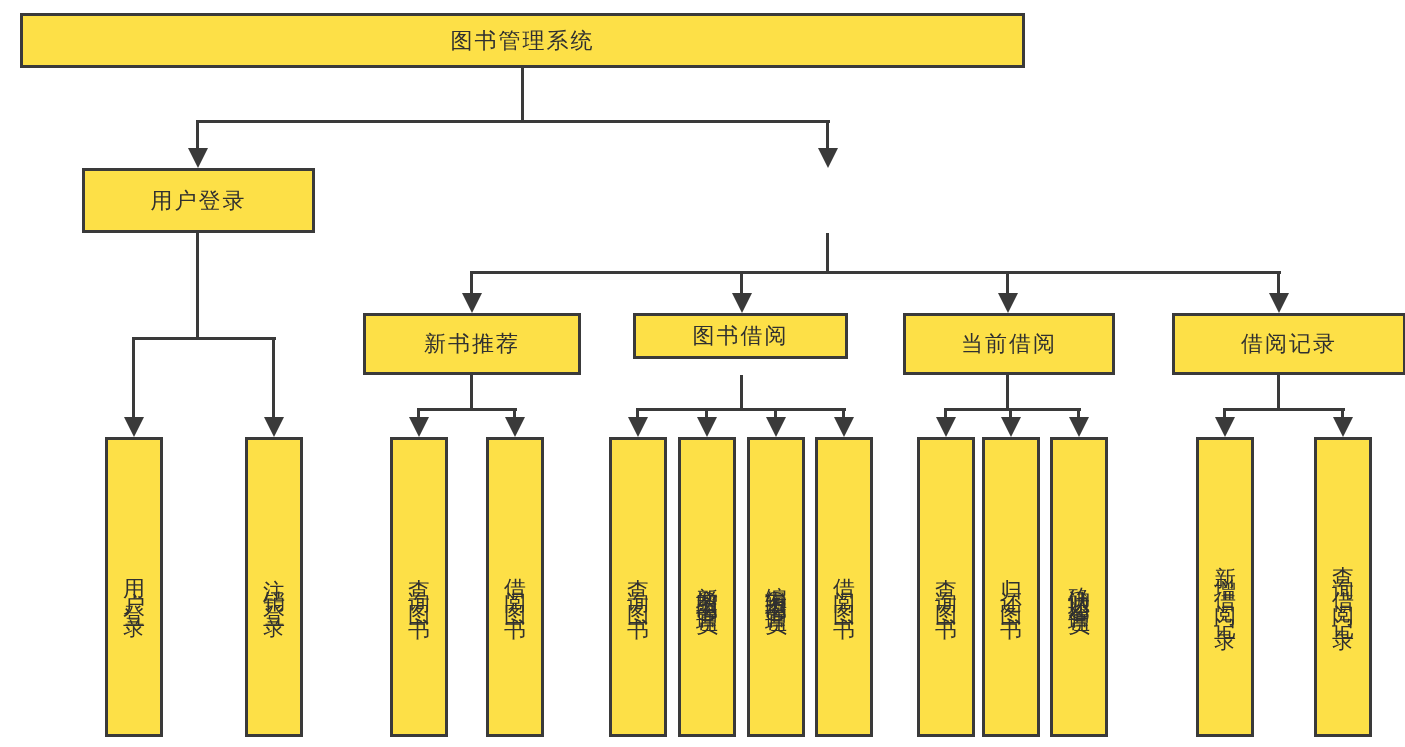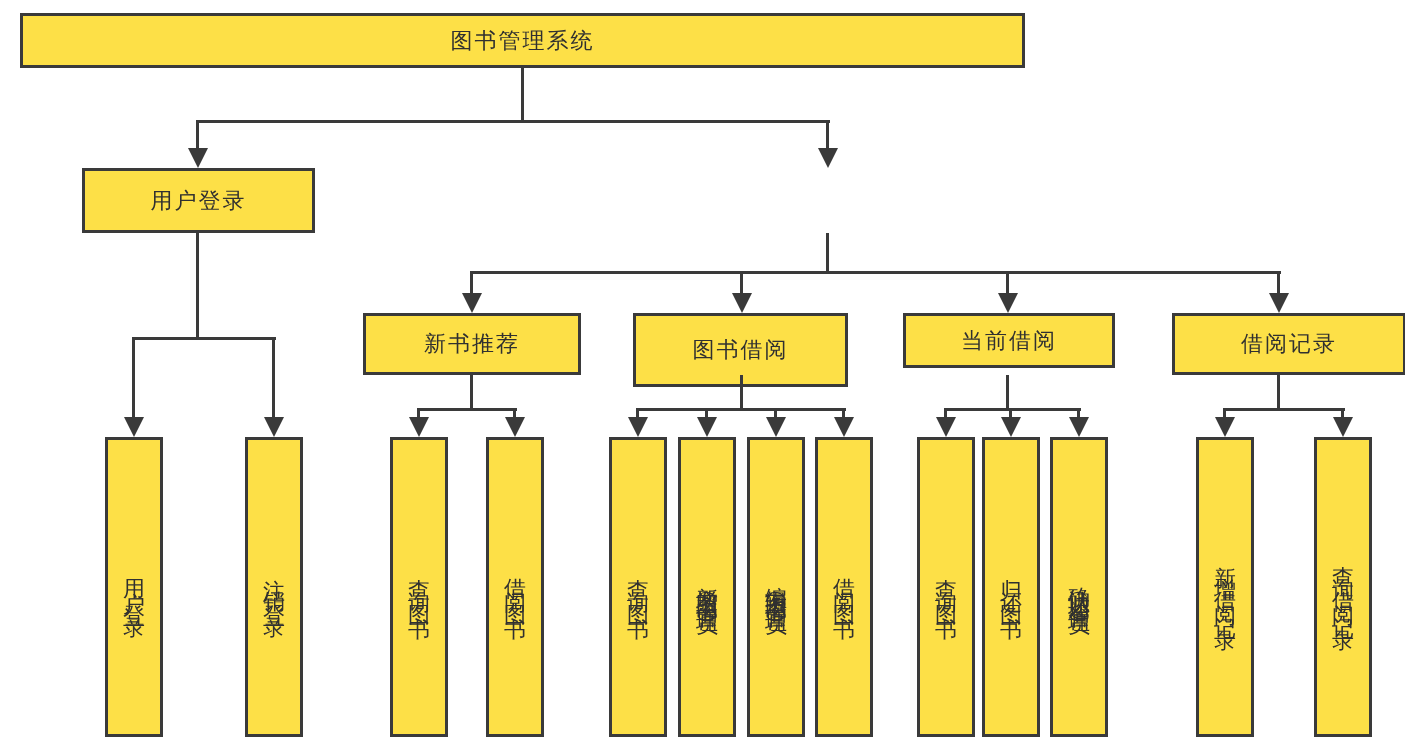--- a/index.html
+++ b/index.html
@@ -74,7 +74,7 @@
   <div class="arrow" style="left:1269px;top:293px"></div>
 
   <div class="box hbox" style="left:363px;top:313px;width:218px;height:62px">新书推荐</div>
-  <div class="box hbox" style="left:633px;top:313px;width:215px;height:74px">图书借阅</div>
+  <div class="box hbox" style="left:633px;top:313px;width:215px;height:46px">图书借阅</div>
   <div class="box hbox" style="left:903px;top:313px;width:212px;height:55px">当前借阅</div>
   <div class="box hbox" style="left:1172px;top:313px;width:234px;height:62px">借阅记录</div>
 

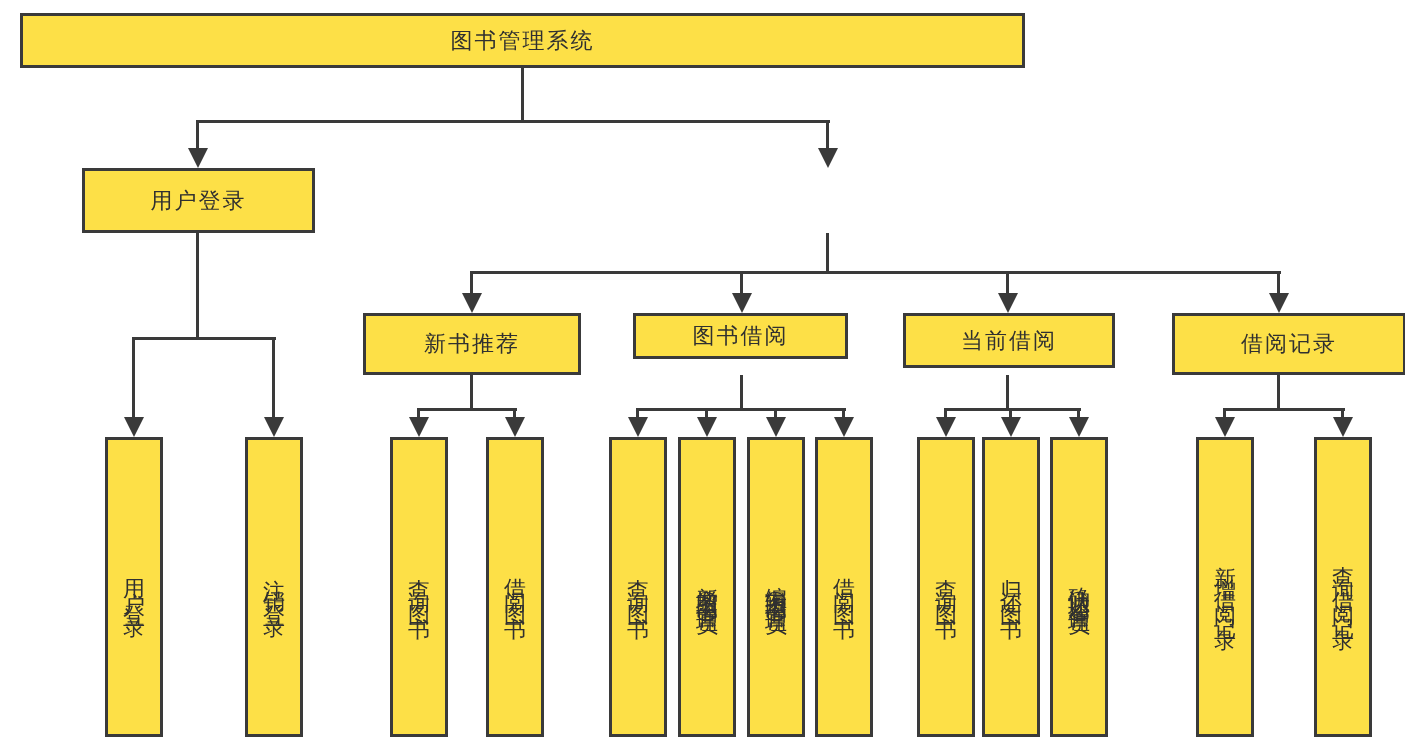--- a/index.html
+++ b/index.html
@@ -75,7 +75,7 @@
 
   <div class="box hbox" style="left:363px;top:313px;width:218px;height:62px">新书推荐</div>
   <div class="box hbox" style="left:633px;top:313px;width:215px;height:46px">图书借阅</div>
-  <div class="box hbox" style="left:903px;top:313px;width:212px;height:55px">当前借阅</div>
+  <div class="box hbox" style="left:903px;top:313px;width:212px;height:62px">当前借阅</div>
   <div class="box hbox" style="left:1172px;top:313px;width:234px;height:62px">借阅记录</div>
 
   <div class="vline" style="left:470px;top:375px;height:35px"></div>

